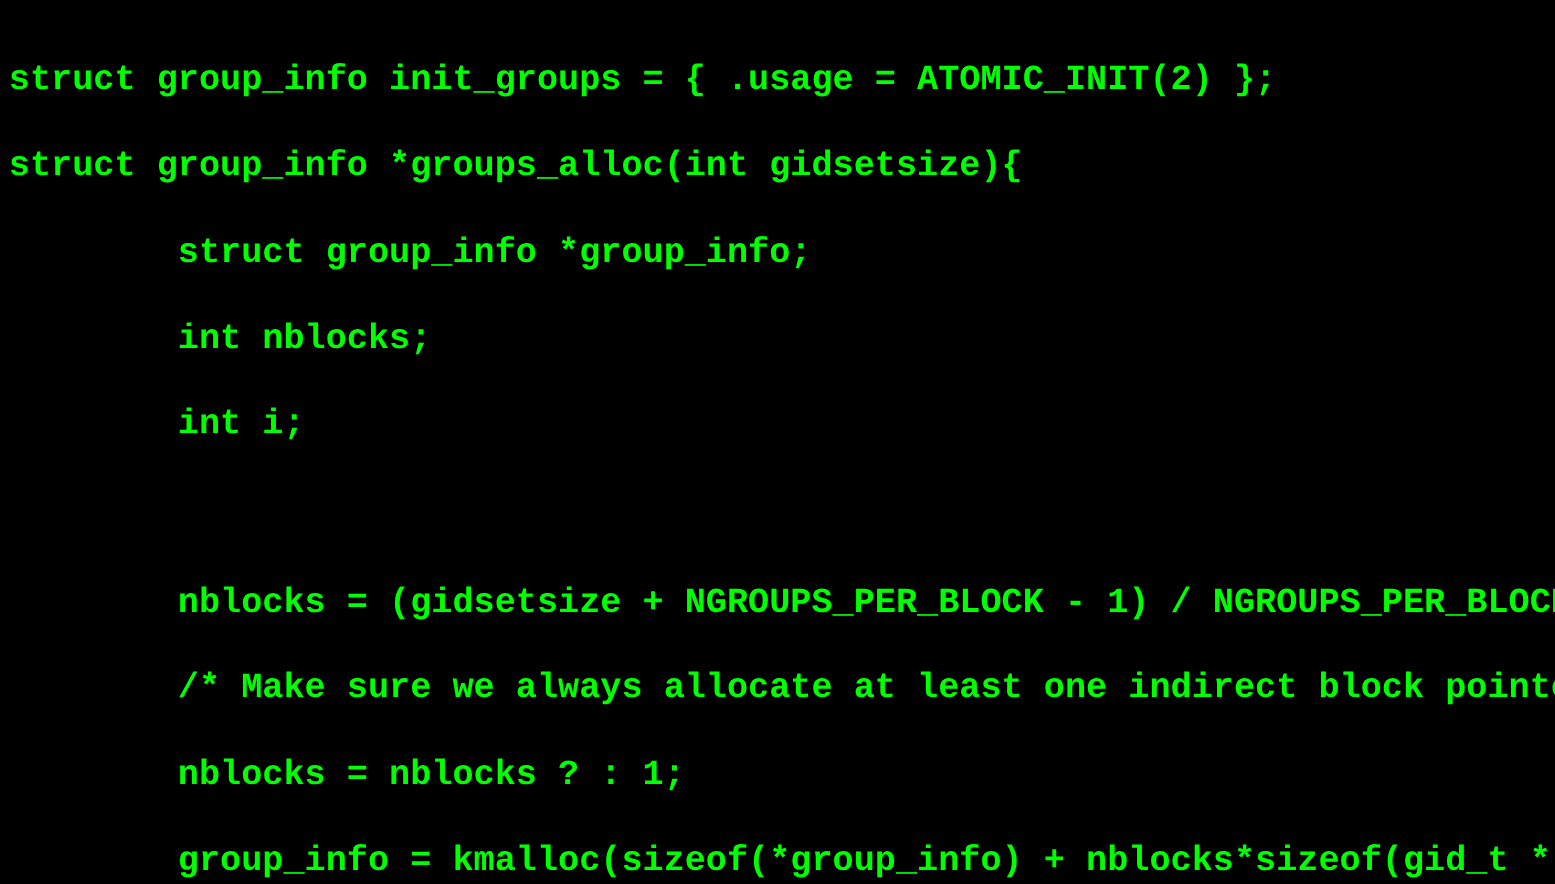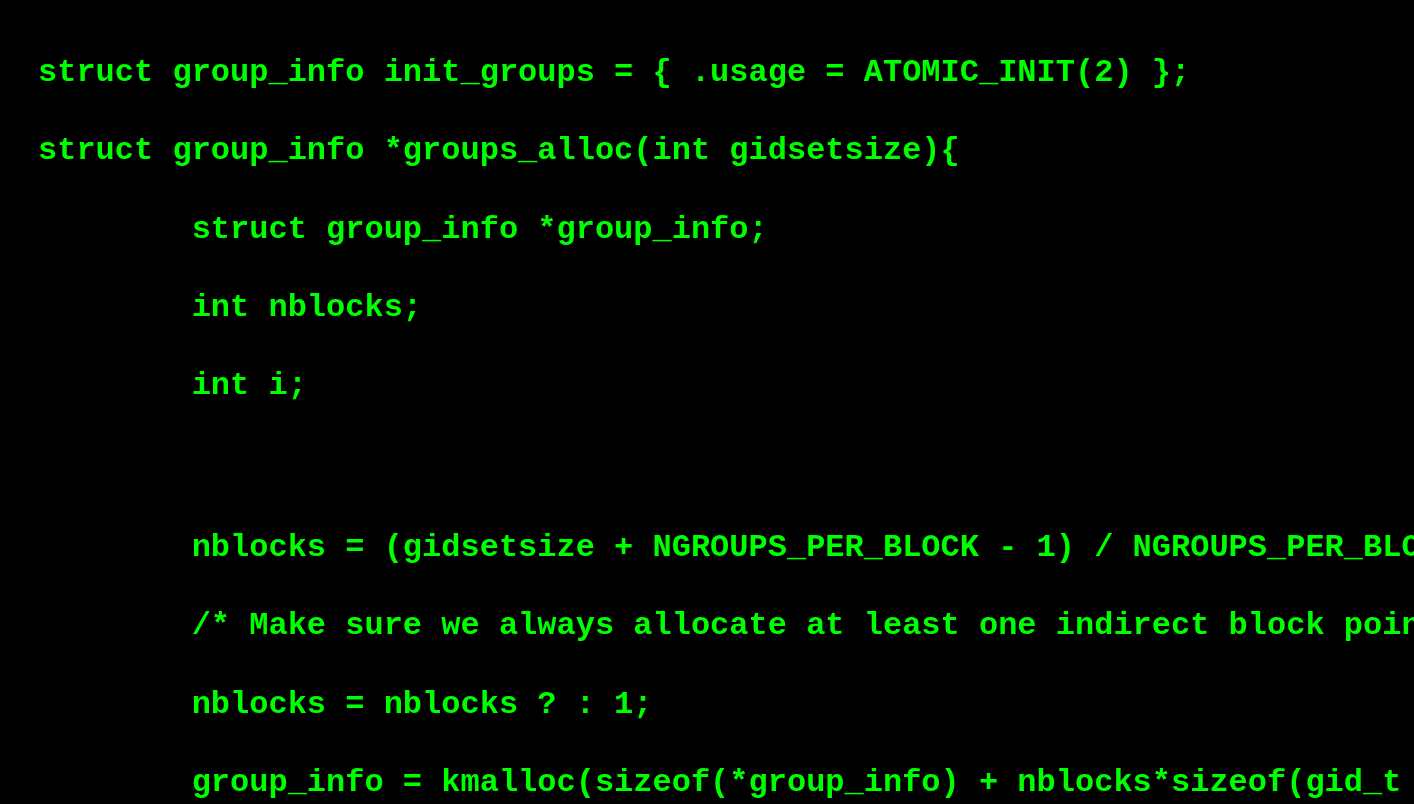--- a/index.html
+++ b/index.html
@@ -23,7 +23,6 @@
     .code-block {
       white-space: pre;
       font-weight: bold;
-      margin-left: 30px;
     }
 
     .line {

